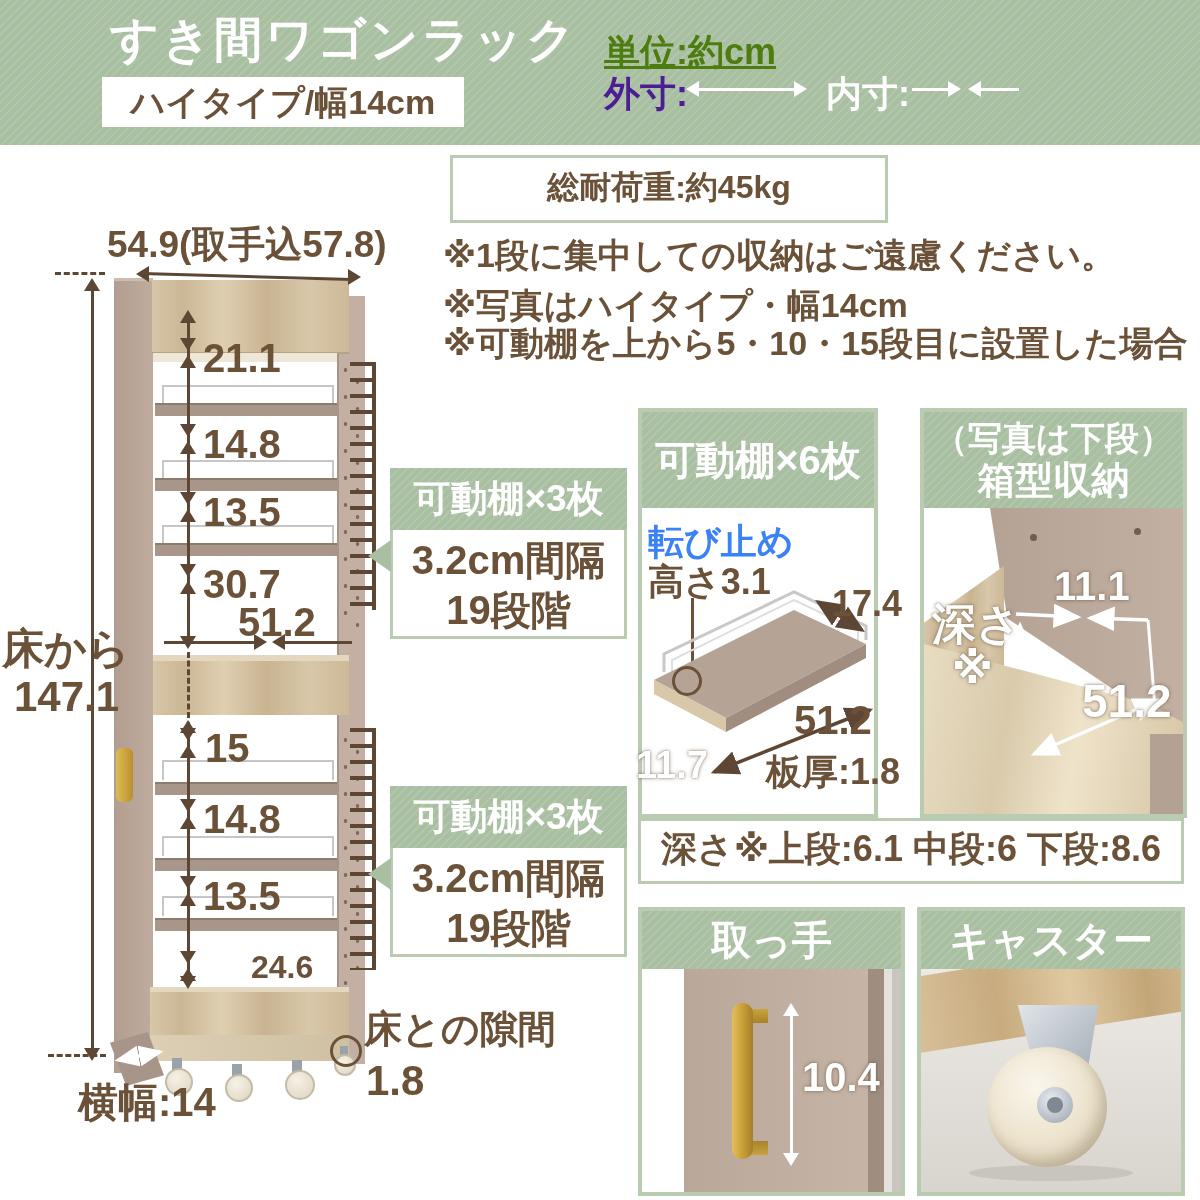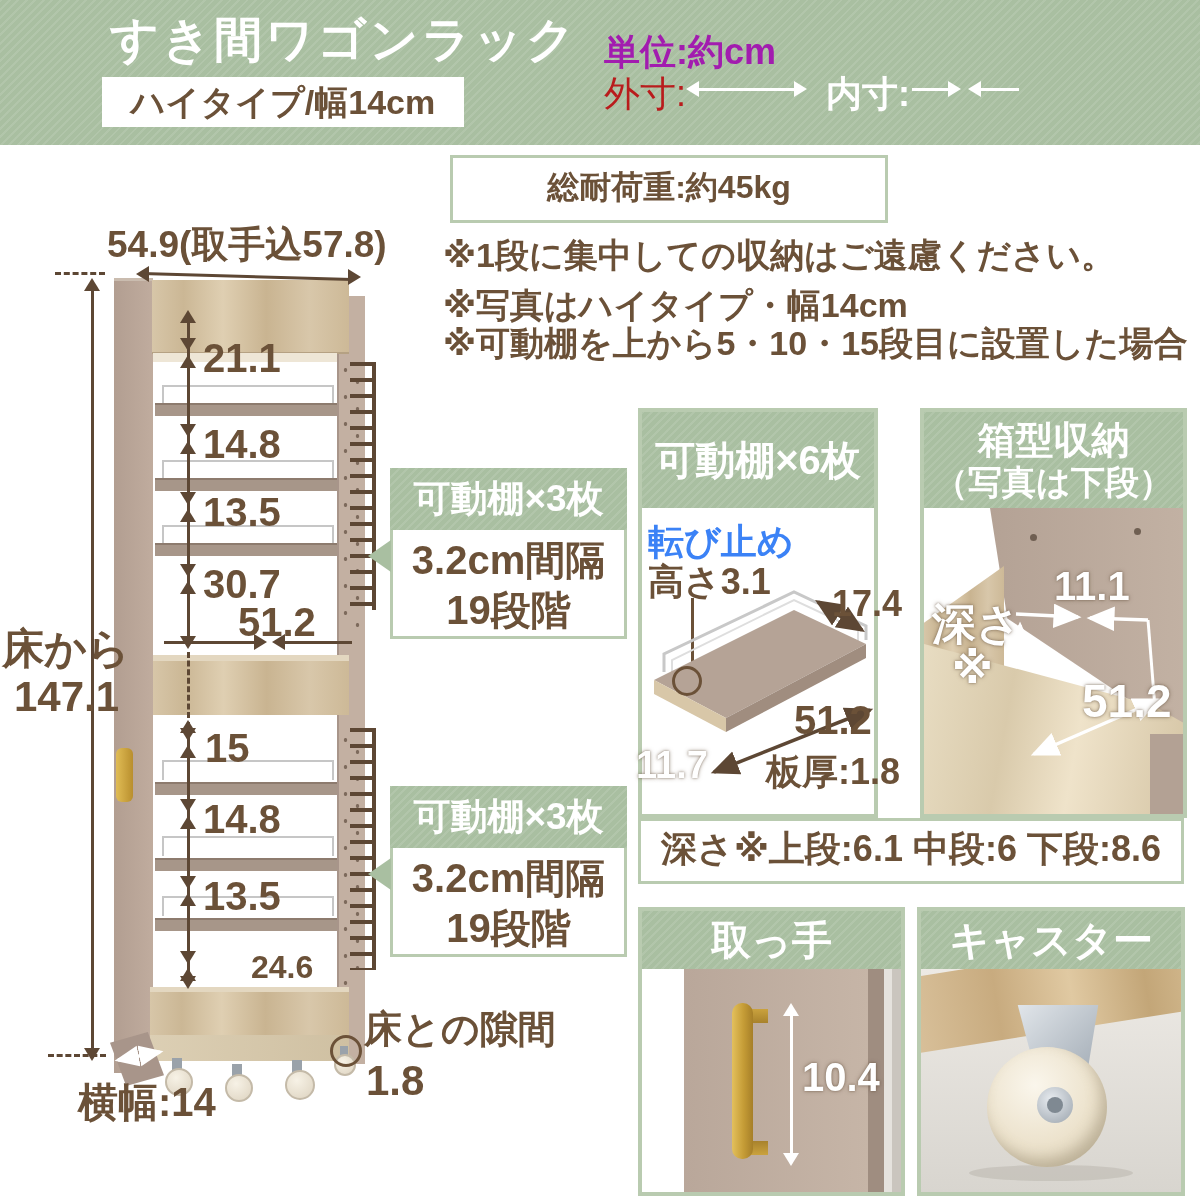--- a/index.html
+++ b/index.html
@@ -42,7 +42,7 @@
   <div class="abs" style="left:110px;top:8px;font-size:48px;font-weight:bold;color:#fff;letter-spacing:3px;">すき間ワゴンラック</div>
   <div class="abs" style="left:102px;top:77px;width:362px;height:50px;background:#fff;"></div>
   <div class="abs" style="left:102px;top:77px;width:362px;height:50px;line-height:50px;text-align:center;font-size:34px;font-weight:bold;color:#6b5138;">ハイタイプ/幅14cm</div>
-  <div class="abs" style="left:604px;top:28px;font-size:36px;font-weight:bold;color:#a21caf;">単位:約cm</div>
+  <div class="abs" style="left:604px;top:28px;font-size:36px;font-weight:bold;color:#4d7c0f;text-decoration:underline;">単位:約cm</div>
   <div class="abs" style="left:604px;top:70px;font-size:36px;font-weight:normal;color:#b91c1c;">外寸:</div>
   <div class="ln" style="--c:#fff;left:694px;top:88px;width:104px;height:3px;"></div>
   <div class="tri tl" style="--c:#fff;left:686px;top:81px;"></div>

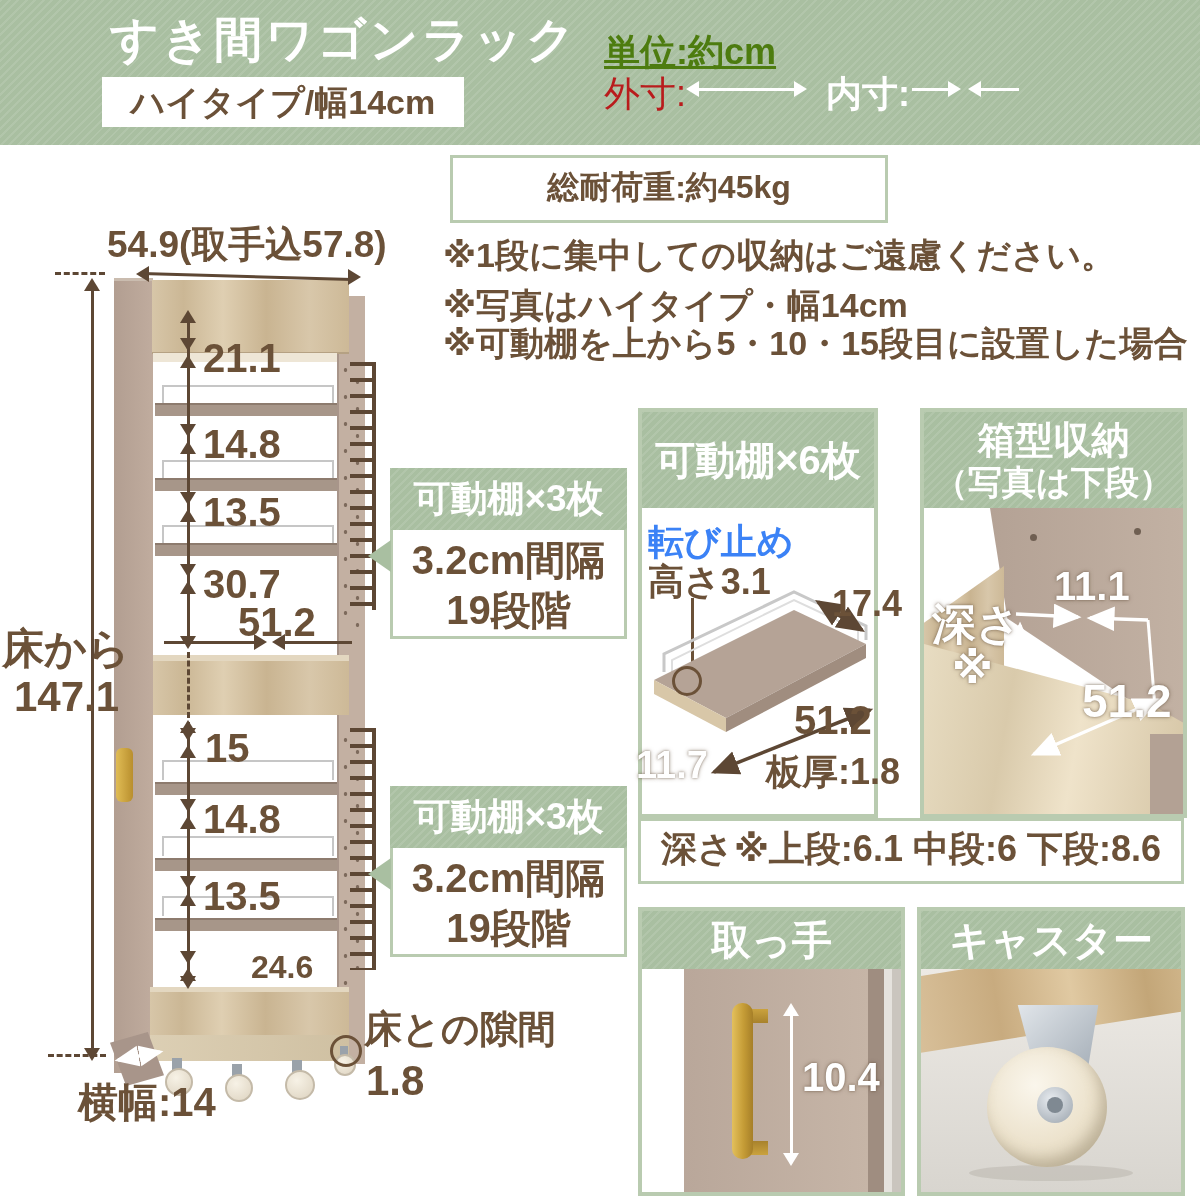--- a/index.html
+++ b/index.html
@@ -43,7 +43,7 @@
   <div class="abs" style="left:102px;top:77px;width:362px;height:50px;background:#fff;"></div>
   <div class="abs" style="left:102px;top:77px;width:362px;height:50px;line-height:50px;text-align:center;font-size:34px;font-weight:bold;color:#6b5138;">ハイタイプ/幅14cm</div>
   <div class="abs" style="left:604px;top:28px;font-size:36px;font-weight:bold;color:#4d7c0f;text-decoration:underline;">単位:約cm</div>
-  <div class="abs" style="left:604px;top:70px;font-size:36px;font-weight:normal;color:#b91c1c;">外寸:</div>
+  <div class="abs" style="left:604px;top:70px;font-size:36px;font-weight:bold;color:#4c1d95;">外寸:</div>
   <div class="ln" style="--c:#fff;left:694px;top:88px;width:104px;height:3px;"></div>
   <div class="tri tl" style="--c:#fff;left:686px;top:81px;"></div>
   <div class="tri tr" style="--c:#fff;left:794px;top:81px;"></div>

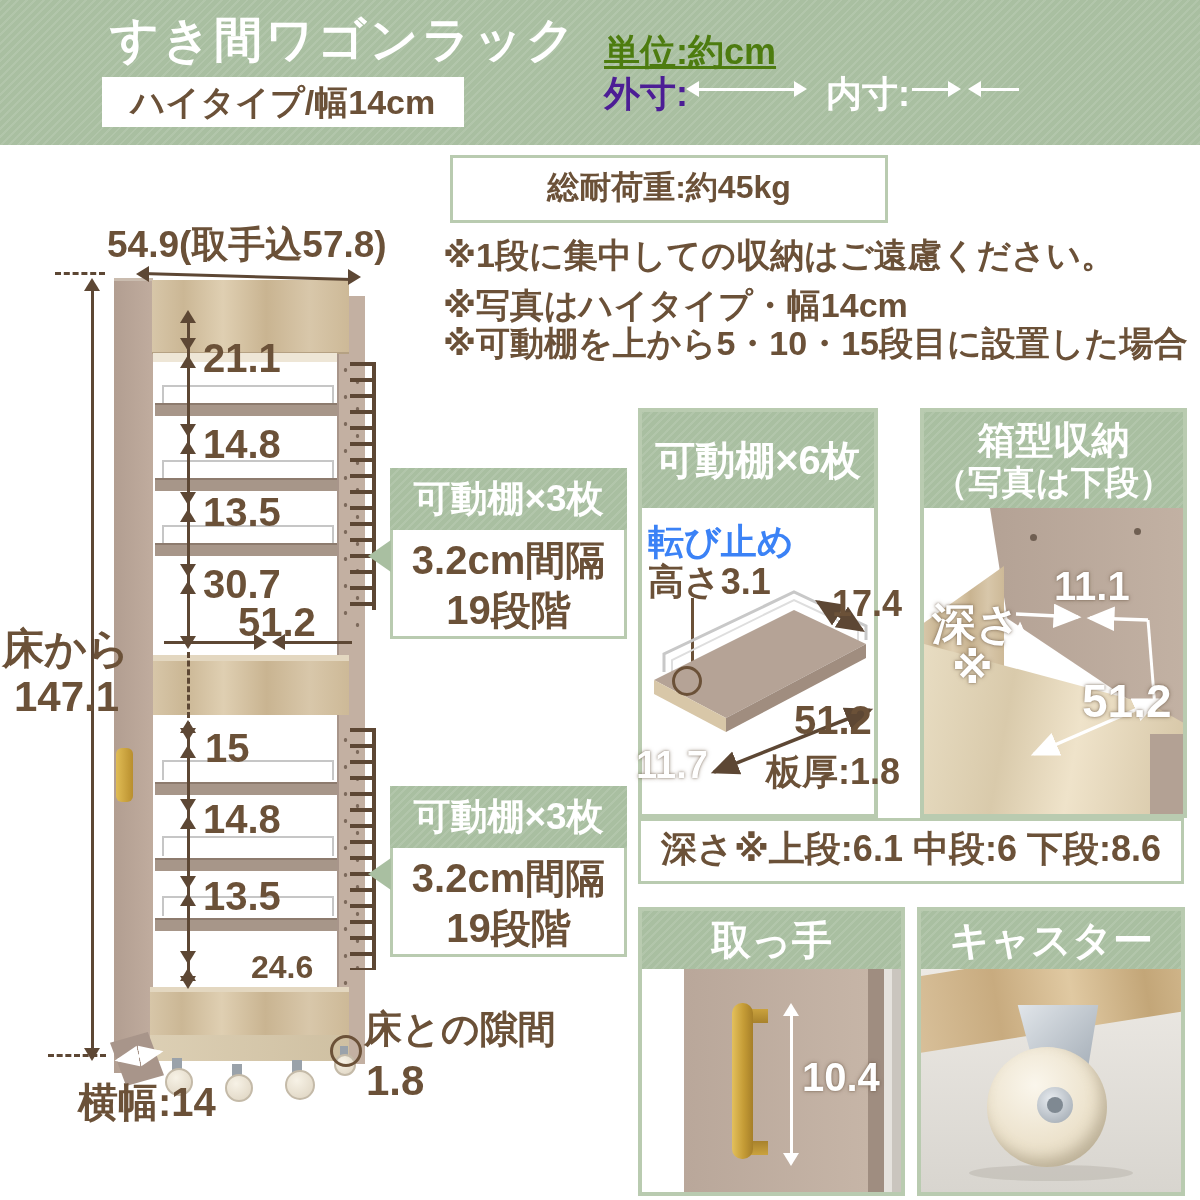--- a/index.html
+++ b/index.html
@@ -223,8 +223,8 @@
 
   <div class="panel" style="left:920px;top:408px;width:267px;height:410px;">
     <div class="hd" style="height:96px;padding-top:6px;box-sizing:border-box;">
+      <div style="font-size:34px;line-height:40px;">（写真は下段）</div>
       <div style="font-size:38px;line-height:44px;">箱型収納</div>
-      <div style="font-size:34px;line-height:40px;">（写真は下段）</div>
     </div>
     <div class="bd" style="height:306px;overflow:hidden;">
       <div class="abs" style="left:66px;top:0;width:193px;height:240px;background:linear-gradient(90deg,#b4a295,#c2b1a3);clip-path:polygon(0 0,100% 0,100% 95%,9% 46%);"></div>

